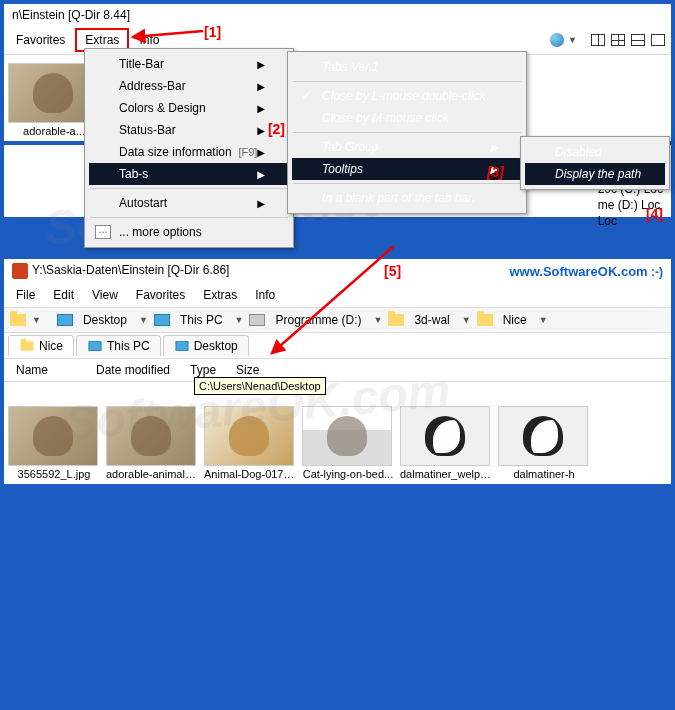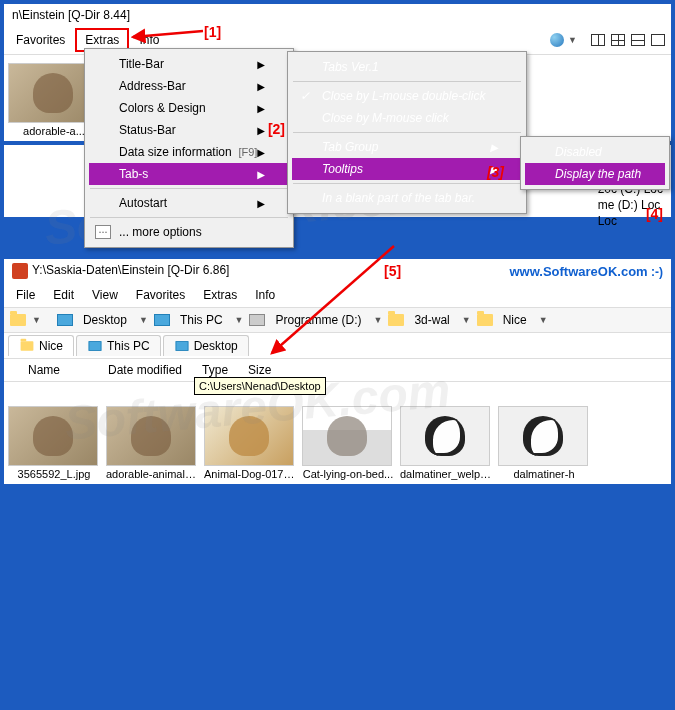--- a/index.html
+++ b/index.html
@@ -31,7 +31,7 @@
 
 .dropdown { position: absolute; top: 22px; left: 80px; background: #f0f0f0; border: 1px solid #999; box-shadow: 2px 2px 4px rgba(0,0,0,0.3); min-width: 200px; z-index: 10; padding: 4px; }
 .dropdown .mi { padding: 4px 24px 4px 30px; cursor: pointer; display: flex; justify-content: space-between; align-items: center; white-space: nowrap; position: relative; }
-.dropdown .mi.selected { background: #a21caf; color: #fff; }
+.dropdown .mi.selected { background: #0f172a; color: #fff; }
 .dropdown .sep { height: 1px; background: #ccc; margin: 3px 1px; }
 .arrow { font-size: 10px; }
 .submenu { position: absolute; left: 100%; top: 0; margin-left: -2px; font-style: italic; }

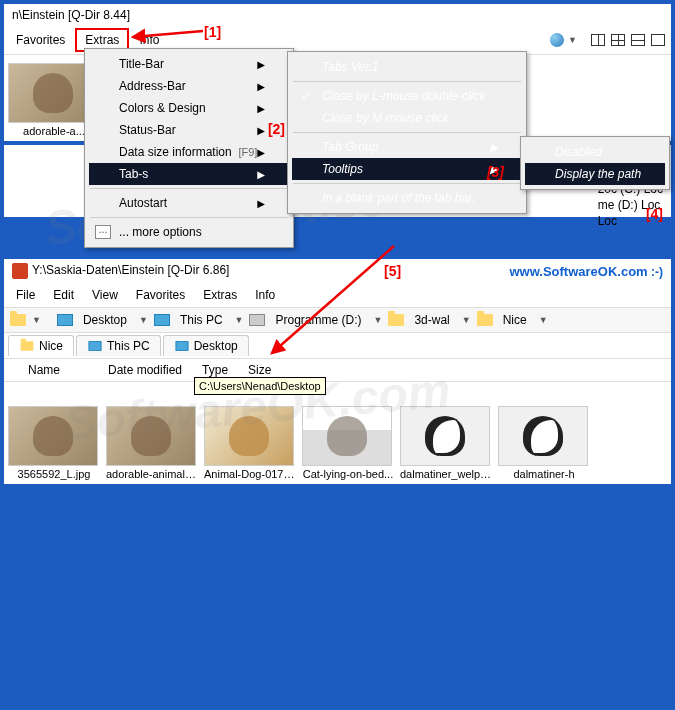--- a/index.html
+++ b/index.html
@@ -53,7 +53,7 @@
 .tabbar { display: flex; padding: 2px 4px; background: #fff; border-bottom: 1px solid #ddd; align-items: center; gap: 2px; }
 .tab { padding: 3px 10px; border: 1px solid #ccc; border-bottom: none; background: #f8f8f8; border-radius: 3px 3px 0 0; cursor: pointer; display: flex; align-items: center; gap: 4px; font-size: 11px; }
 .tab.active { background: #fff; }
-.headers { display: flex; padding: 2px 20px; border-bottom: 1px solid #ddd; font-size: 11px; }
+.headers { display: flex; padding: 2px 8px; border-bottom: 1px solid #ddd; font-size: 11px; }
 .headers .h { padding: 2px 16px 2px 4px; cursor: pointer; }
 .tooltip-demo { position: absolute; background: #ffffe1; border: 1px solid #000; padding: 2px 4px; font-size: 11px; z-index: 5; }
 .watermark { position: absolute; font-size: 48px; color: rgba(128,128,128,0.12); font-style: italic; font-weight: bold; transform: rotate(-5deg); pointer-events: none; z-index: 2; white-space: nowrap; }

